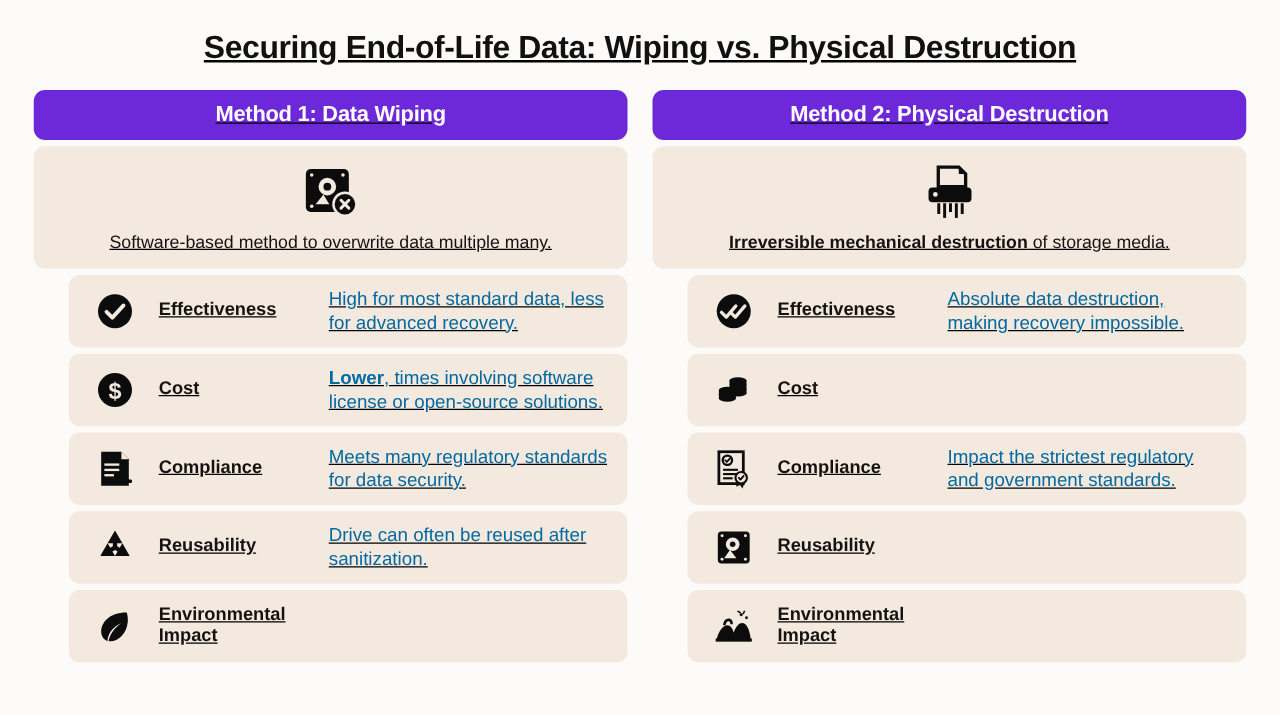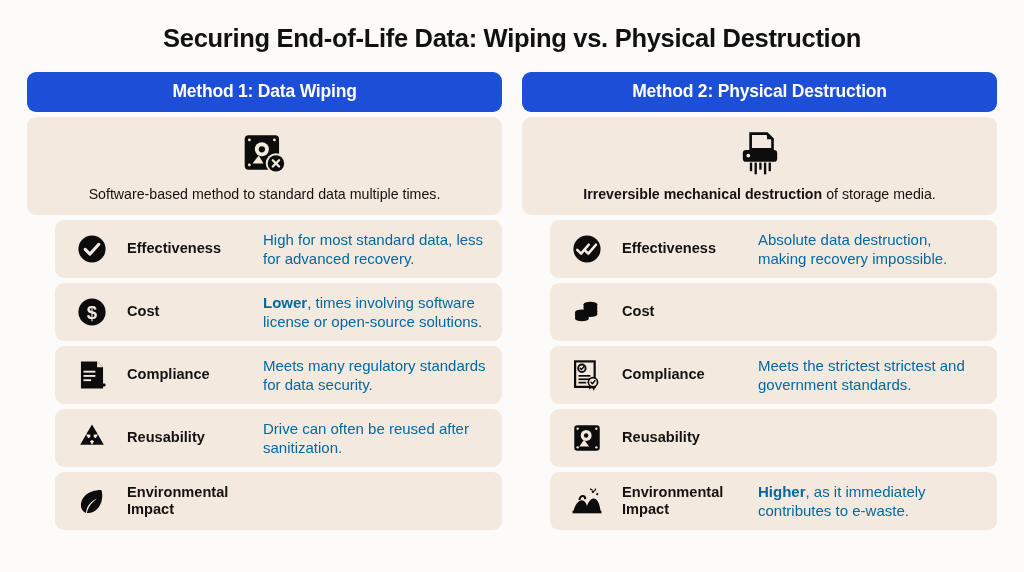--- a/index.html
+++ b/index.html
@@ -14,6 +14,7 @@
     width: 1024px; height: 508px;
     background: #FCFBF9;
     padding: 0;
+    text-decoration: underline;
   }
   .title {
     text-align: center;

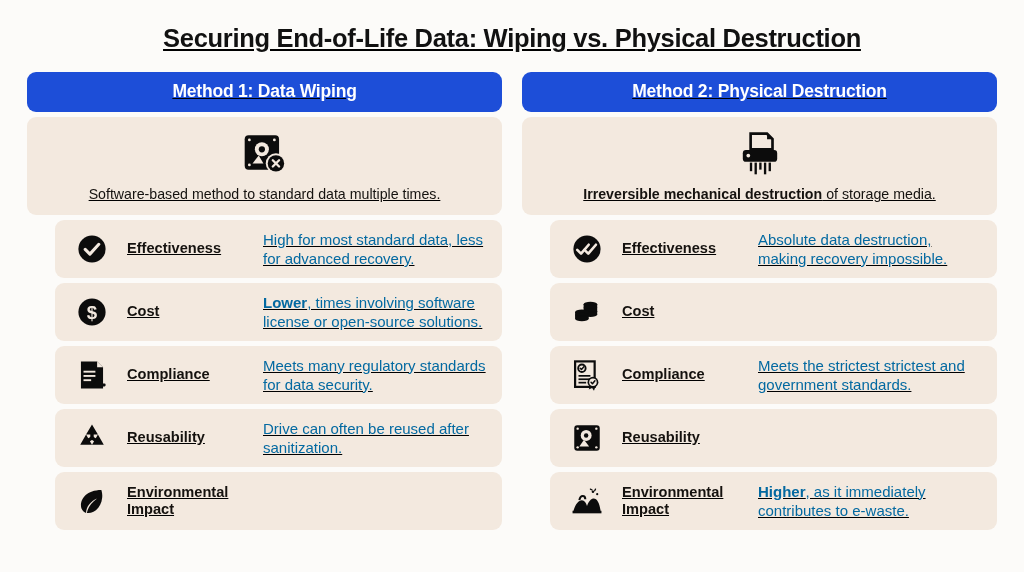--- a/index.html
+++ b/index.html
@@ -33,7 +33,7 @@
   .col { flex: 1 1 0; display: flex; flex-direction: column; gap: 5px; }
 
   .col-header {
-    background: #1d4ed8;
+    background: #6d28d9;
     color: #FFFFFF;
     border-radius: 9px;
     text-align: center;

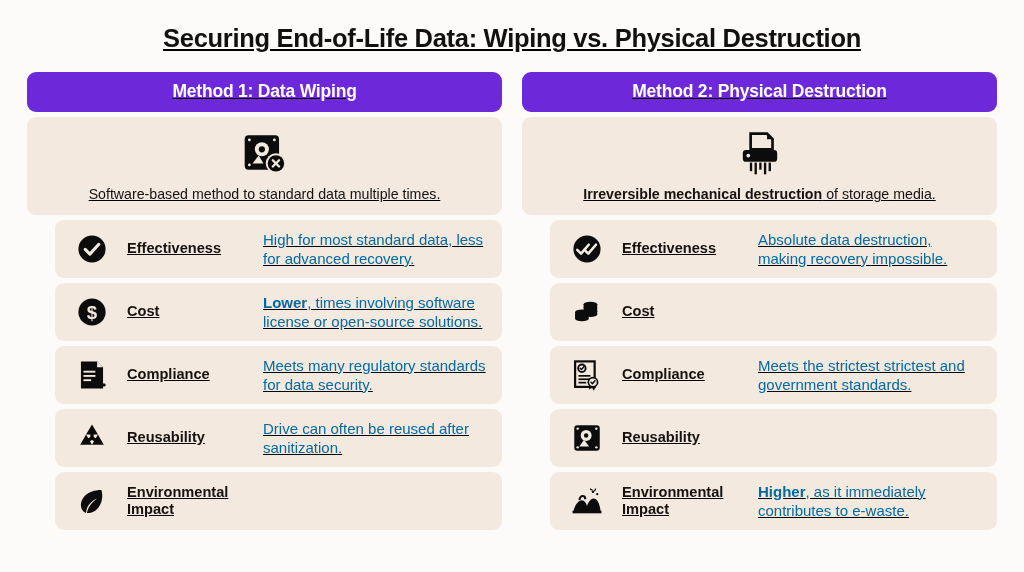--- a/index.html
+++ b/index.html
@@ -123,7 +123,7 @@
             <path d="M42 40 L50 48 M50 40 L42 48" stroke="#F3E9DF" stroke-width="3" stroke-linecap="round"></path>
           </svg>
         </div>
-        <div class="intro-text"><b></b><span>Software-based method to standard data multiple times.</span></div>
+        <div class="intro-text"><b></b><span>Software-based method to overwrite data multiple many.</span></div>
       </div>
 
       <div class="row">

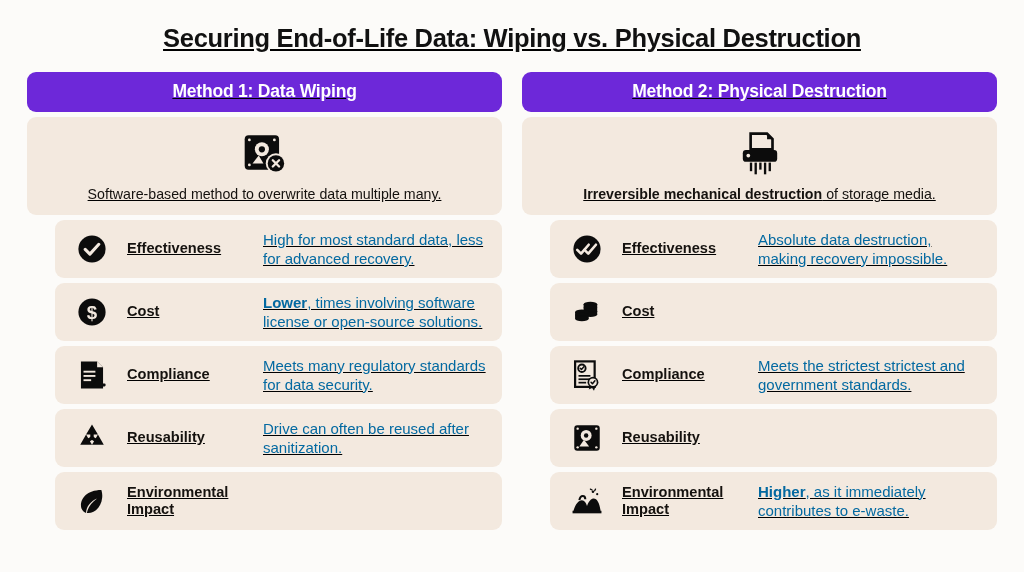--- a/index.html
+++ b/index.html
@@ -264,7 +264,7 @@
           </svg>
         </div>
         <div class="row-label">Compliance</div>
-        <div class="row-desc"><b></b><span>Meets the strictest strictest and government standards.</span></div>
+        <div class="row-desc"><b></b><span>Impact the strictest regulatory and government standards.</span></div>
       </div>
 
       <div class="row">

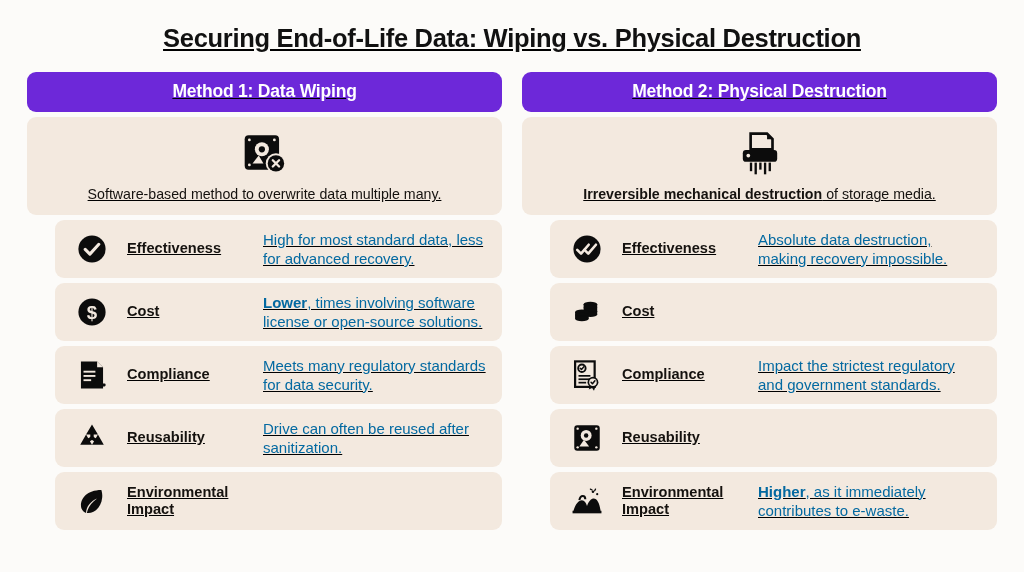--- a/index.html
+++ b/index.html
@@ -296,7 +296,6 @@
           </svg>
         </div>
         <div class="row-label">Environmental Impact</div>
-        <div class="row-desc"><b>Higher</b><span>, as it immediately contributes to e-waste.</span></div>
       </div>
 
     </div>

